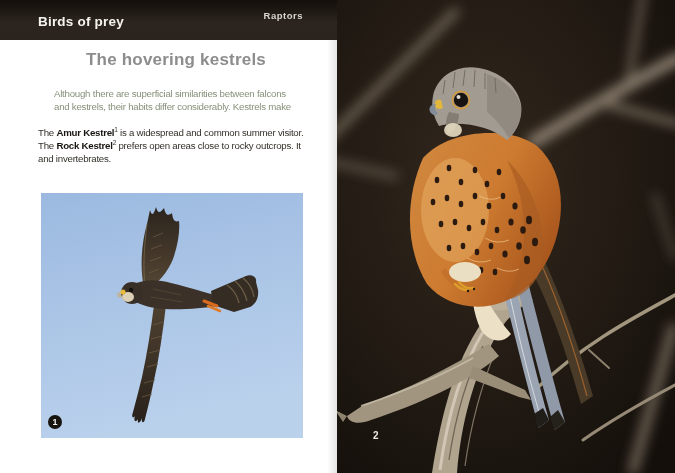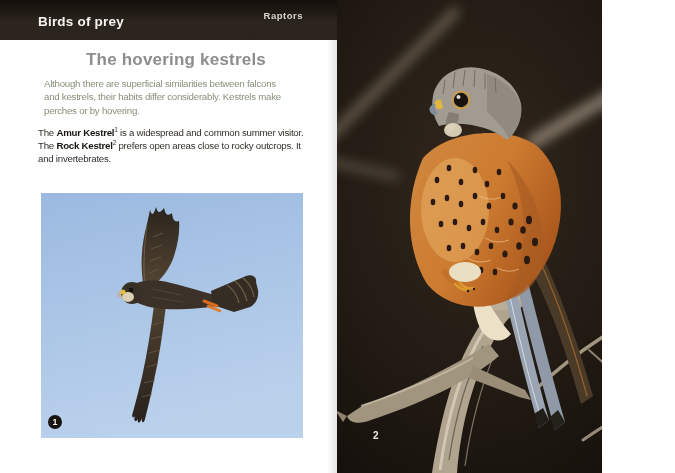--- a/index.html
+++ b/index.html
@@ -4,7 +4,7 @@
 <style>
   html,body{margin:0;padding:0;background:#ffffff;}
   .spread{
-    position:relative;width:602px;height:473px;background:#7dd3fc;
+    position:relative;width:675px;height:473px;background:#7dd3fc;
     font-family:"Liberation Sans", sans-serif;overflow:hidden;
   }
   

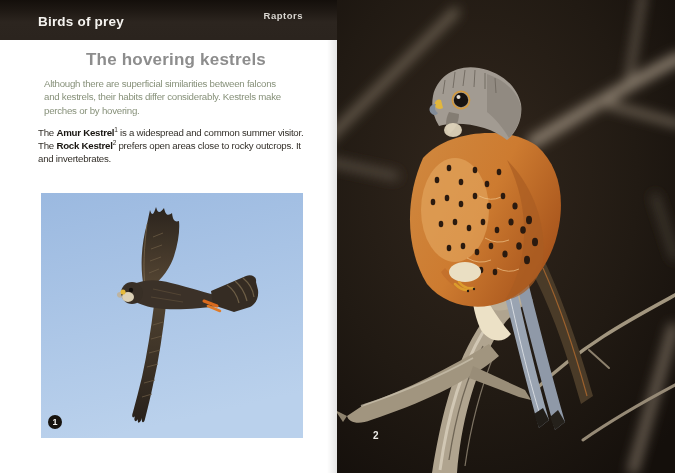--- a/index.html
+++ b/index.html
@@ -26,7 +26,7 @@
     text-align:center;color:#8d8d8d;font-size:17px;font-weight:700;letter-spacing:.2px;
   }
   .intro{
-    position:absolute;left:38px;top:71px;width:268px;margin:6px;
+    position:absolute;left:38px;top:71px;width:268px;margin:16px;
     color:#87917a;font-size:9.7px;line-height:13.4px;letter-spacing:-.25px;
   }
   .species{

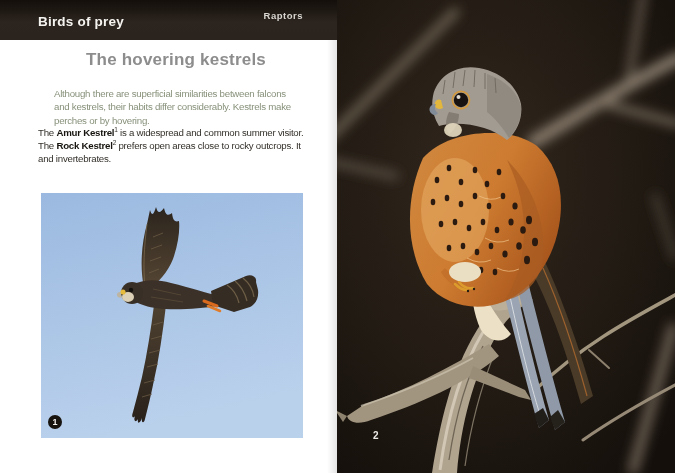--- a/index.html
+++ b/index.html
@@ -78,7 +78,6 @@
     <p class="intro">
       <span class="tline">Although there are superficial similarities between falcons</span>
       <span class="tline">and kestrels, their habits differ considerably. Kestrels make</span>
-      <span class="tline">perches or by hovering.</span>
     </p>
 
     <p class="species">

